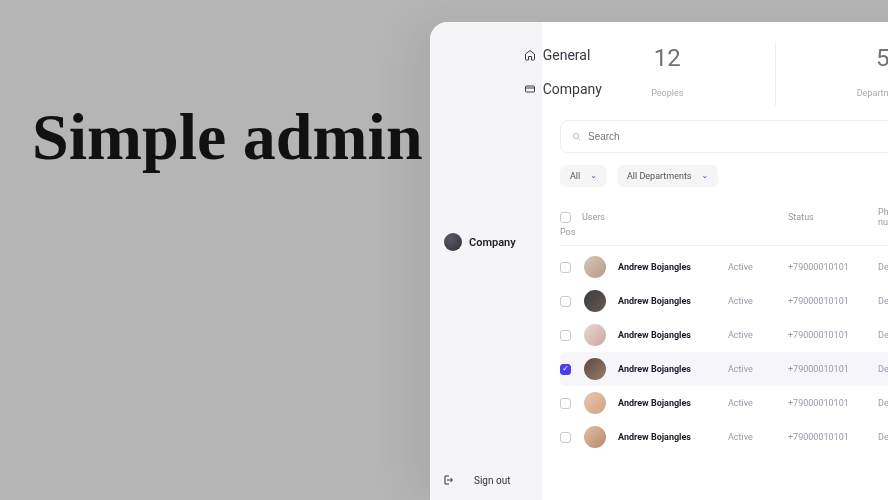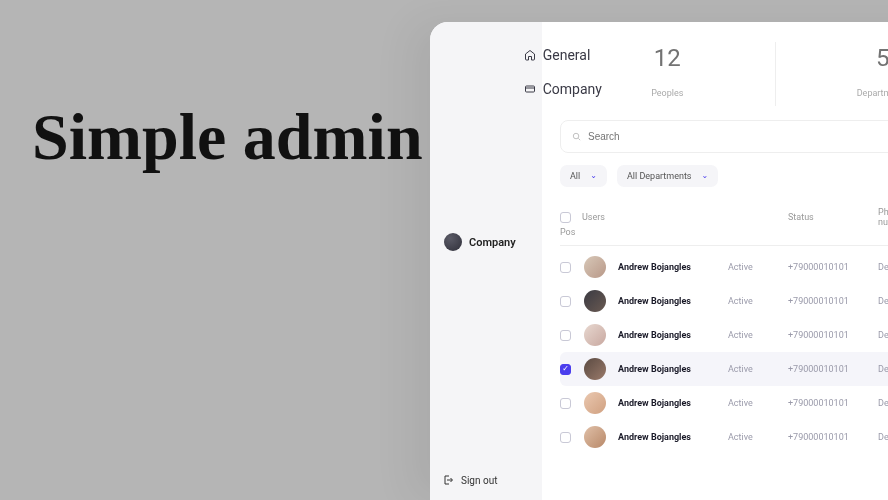--- a/index.html
+++ b/index.html
@@ -72,7 +72,7 @@
     position: absolute;
     bottom: 14px;
     left: 12px;
-    display: flex; align-items: center; gap: 7px;
+    display: flex; align-items: center; gap: 20px;
     font-size: 10px; color: #333; cursor:pointer;
   }
   .main {

